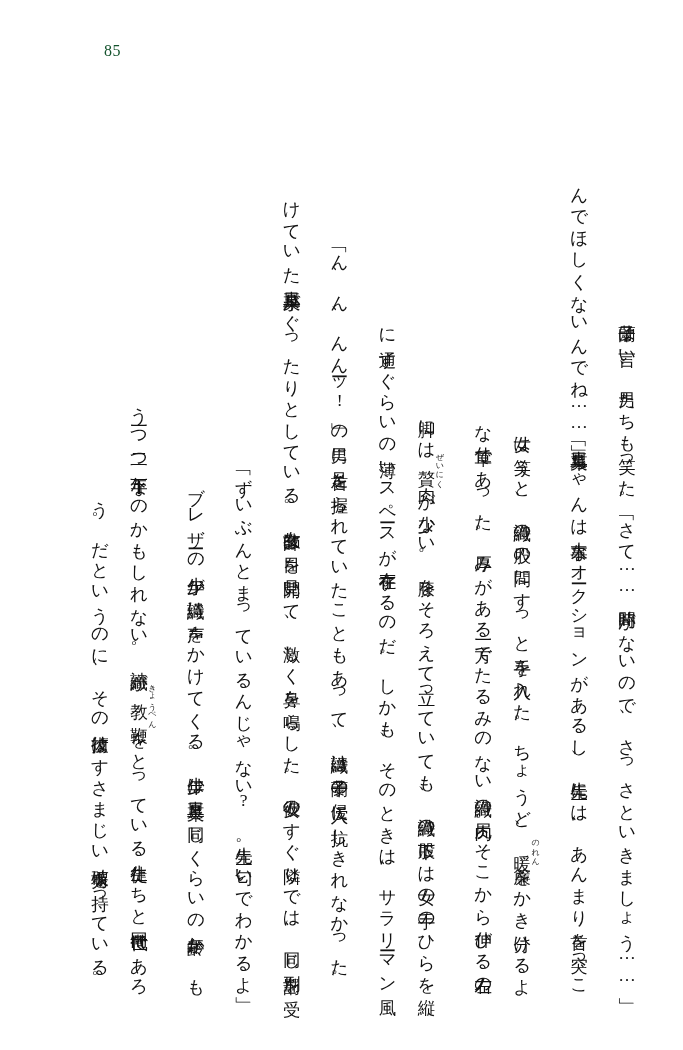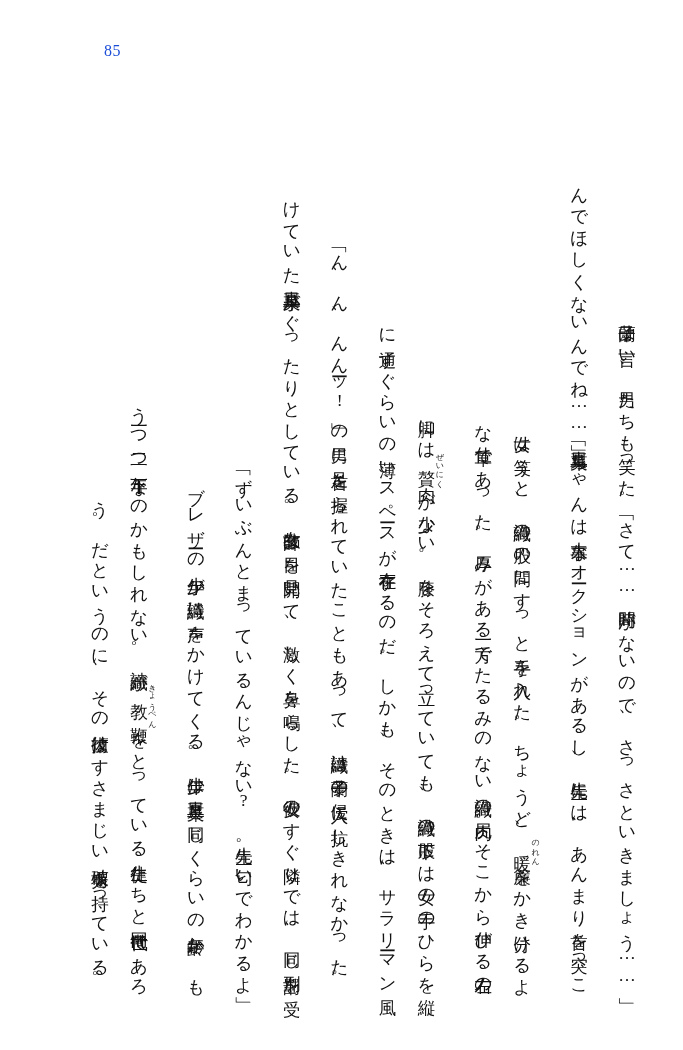--- a/index.html
+++ b/index.html
@@ -28,7 +28,7 @@
     left: 104px;
     font-size: 16px;
     letter-spacing: 0.5px;
-    color: #1d4ed8;
+    color: #14532d;
     font-family: "Liberation Serif", "DejaVu Serif", serif;
     text-align: right;
   }

